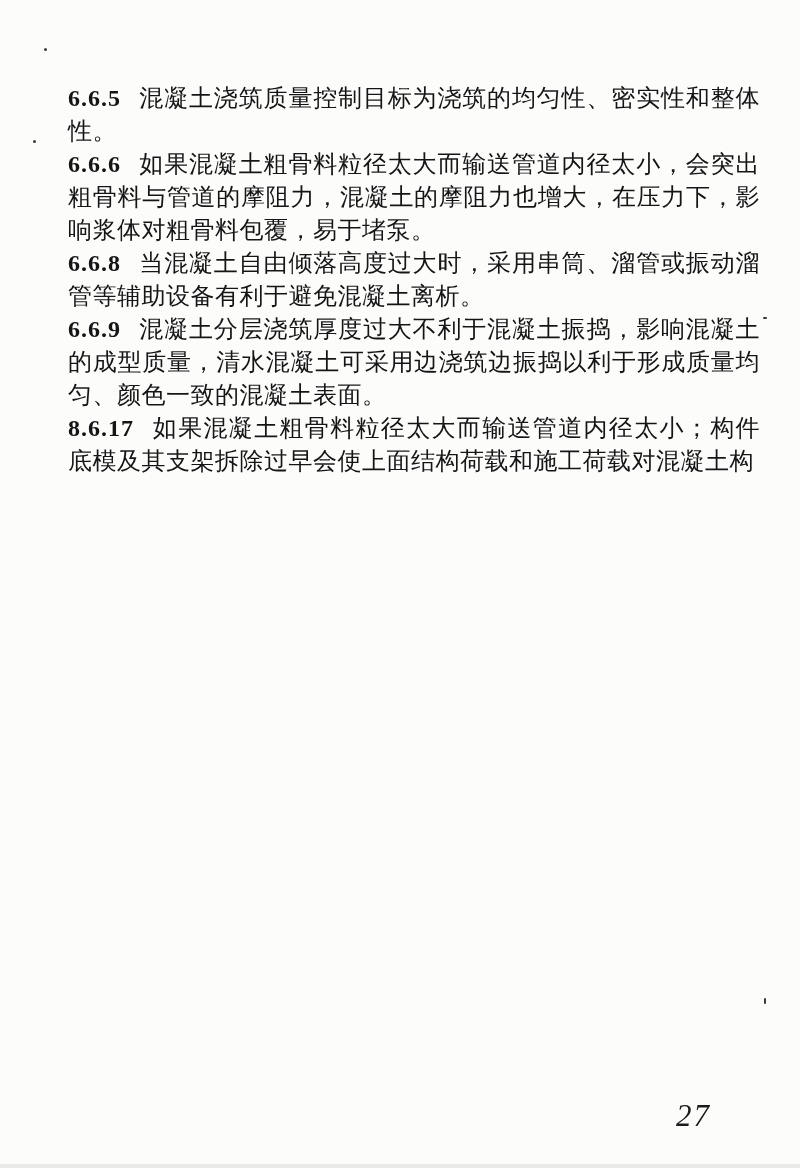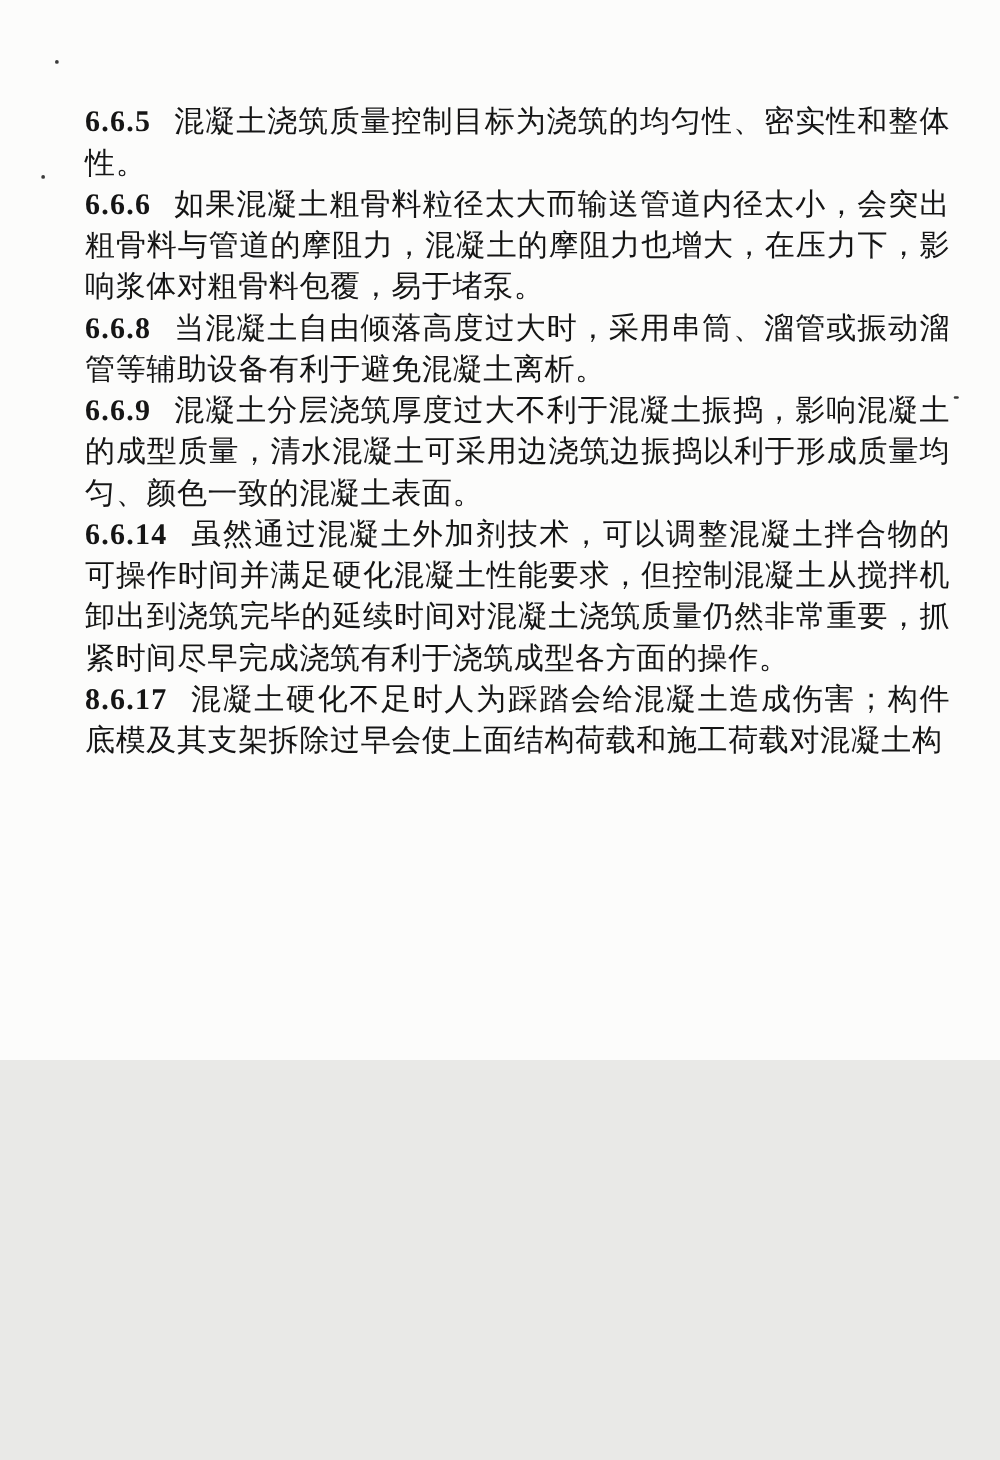--- a/index.html
+++ b/index.html
@@ -10,7 +10,7 @@
   .page {
     position: relative;
     width: 800px;
-    height: 848px;
+    height: 1164px;
     margin: 0 auto;
     background: #fcfcfb;
     overflow: hidden;

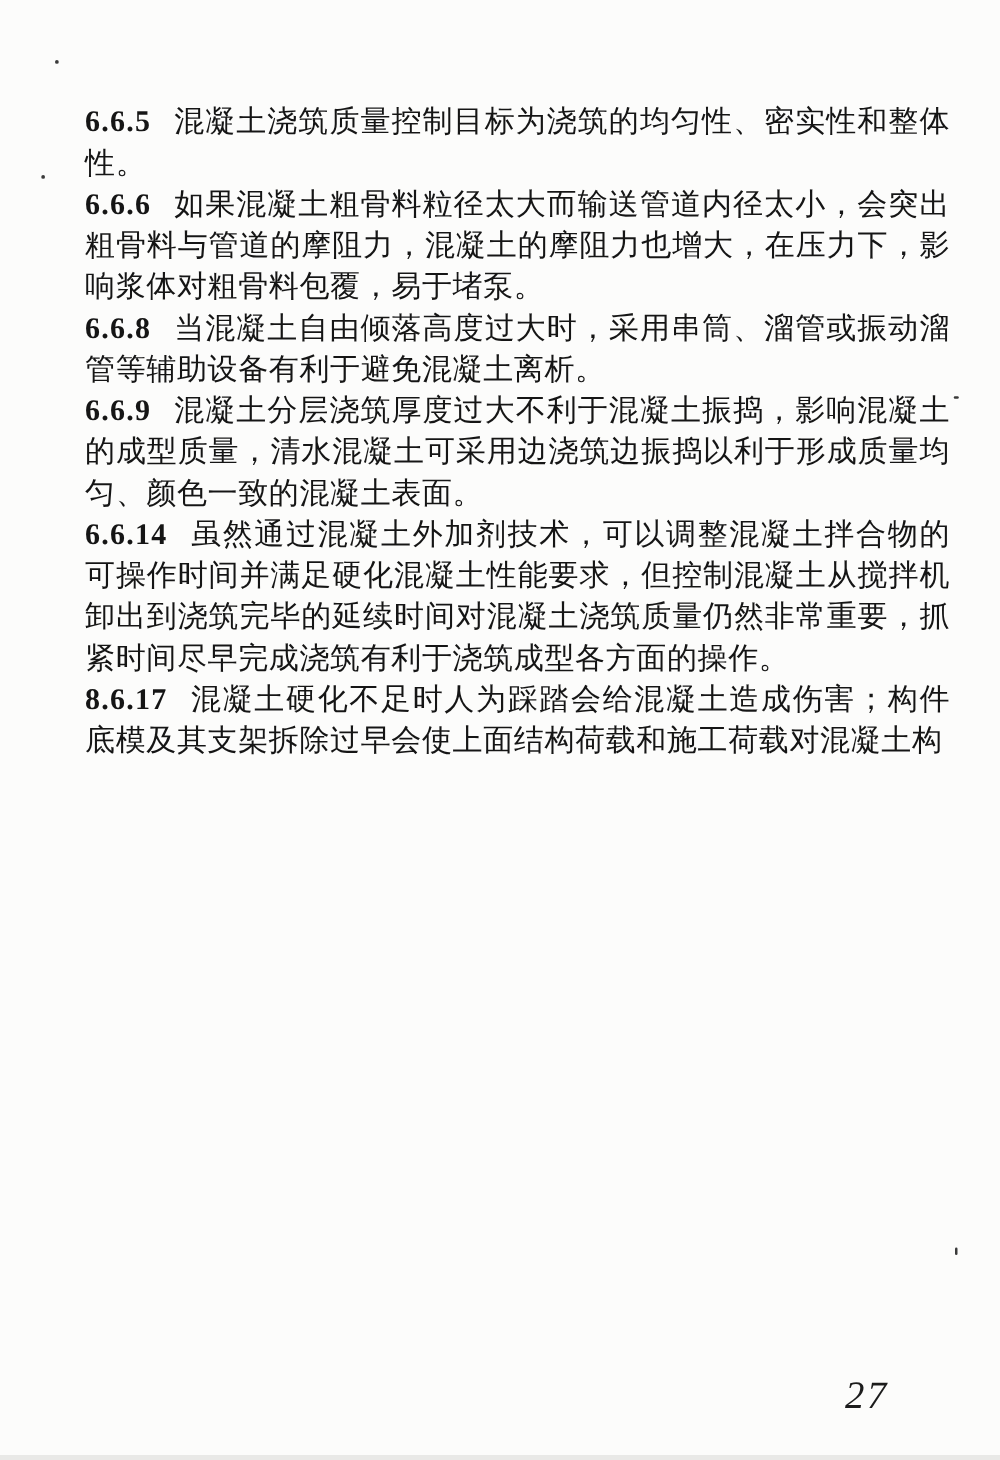--- a/index.html
+++ b/index.html
@@ -80,7 +80,6 @@
 
 
 
-    <p class="clause"><span class="num">6.6.14</span><span>虽然通过混凝土外加剂技术，可以调整混凝土拌合物的可操作时间并满足硬化混凝土性能要求，但控制混凝土从搅拌机卸出到浇筑完毕的延续时间对混凝土浇筑质量仍然非常重要，抓紧时间尽早完成浇筑有利于浇筑成型各方面的操作。</span></p>
 
 
 

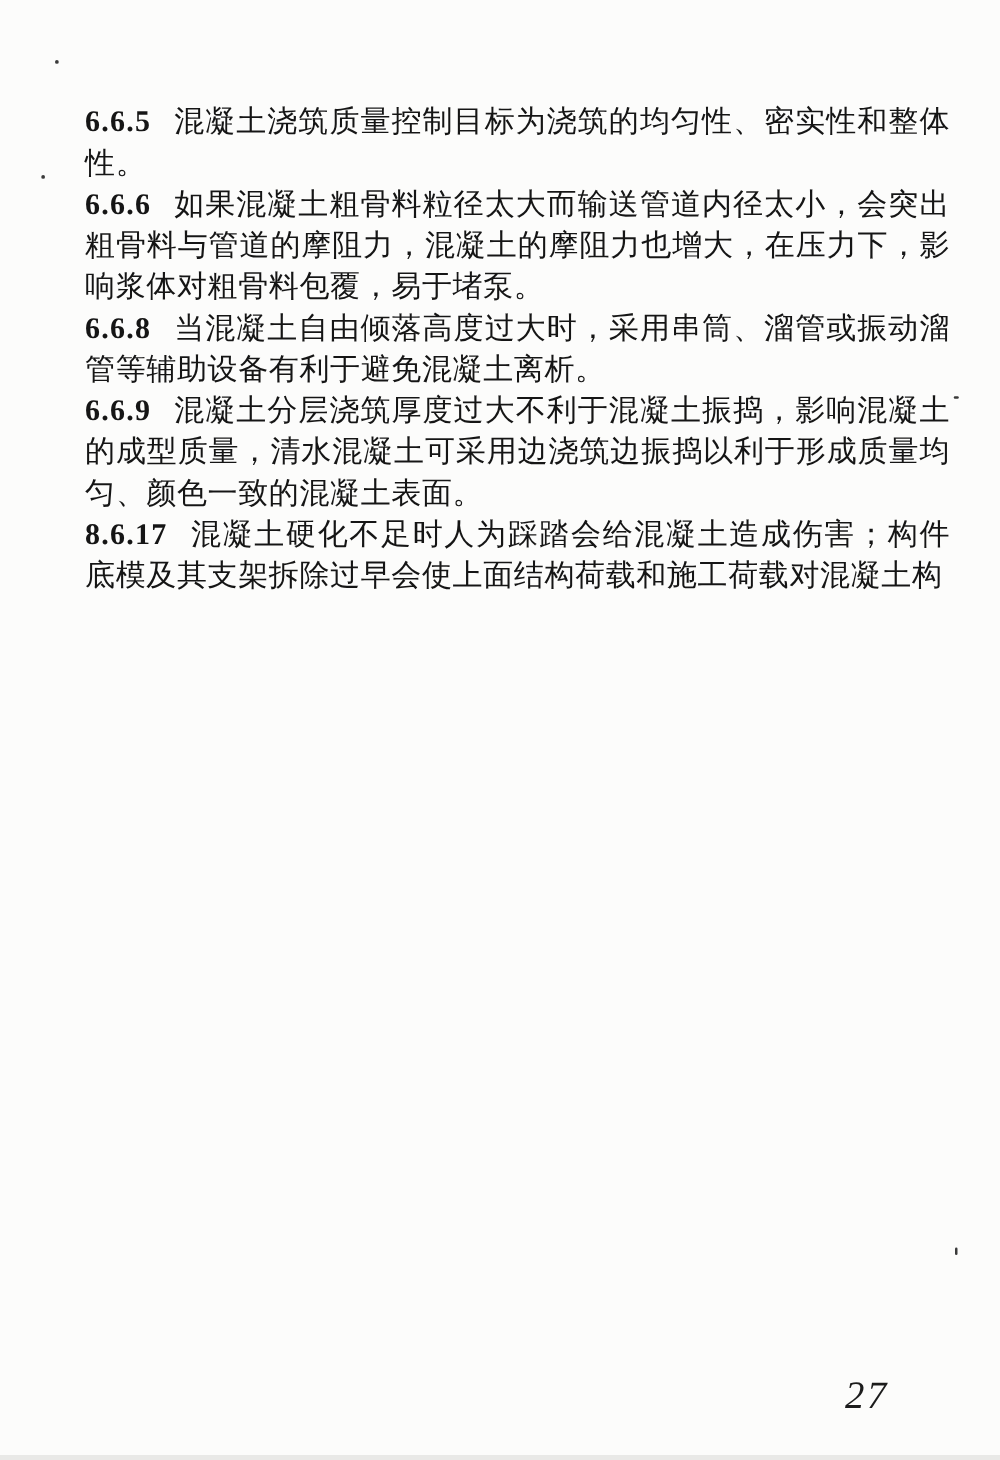--- a/index.html
+++ b/index.html
@@ -83,7 +83,7 @@
 
 
 
-    <p class="clause"><span class="num">8.6.17</span><span>混凝土硬化不足时人为踩踏会给混凝土造成伤害；构件底模及其支架拆除过早会使上面结构荷载和施工荷载对混凝土构</span></p>
+    <p class="clause"><span class="num">8.6.17</span><span>如果混凝土粗骨料粒径太大而输送管道内径太小；构件底模及其支架拆除过早会使上面结构荷载和施工荷载对混凝土构</span></p>
 
   </div>
 

